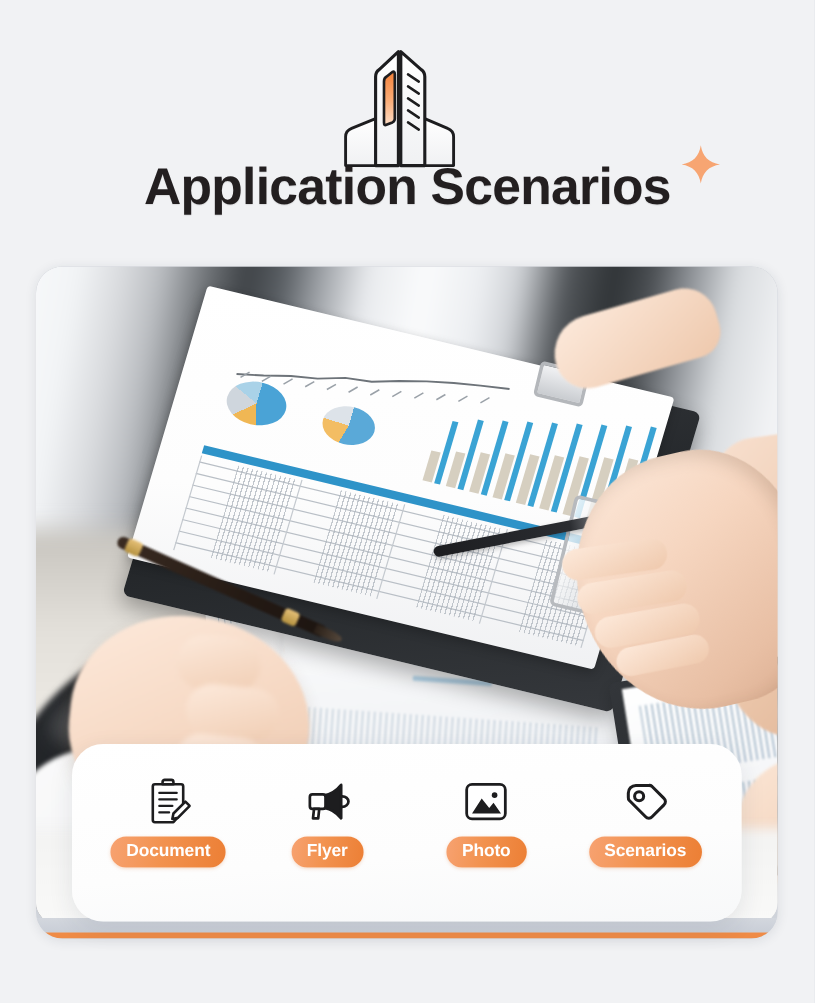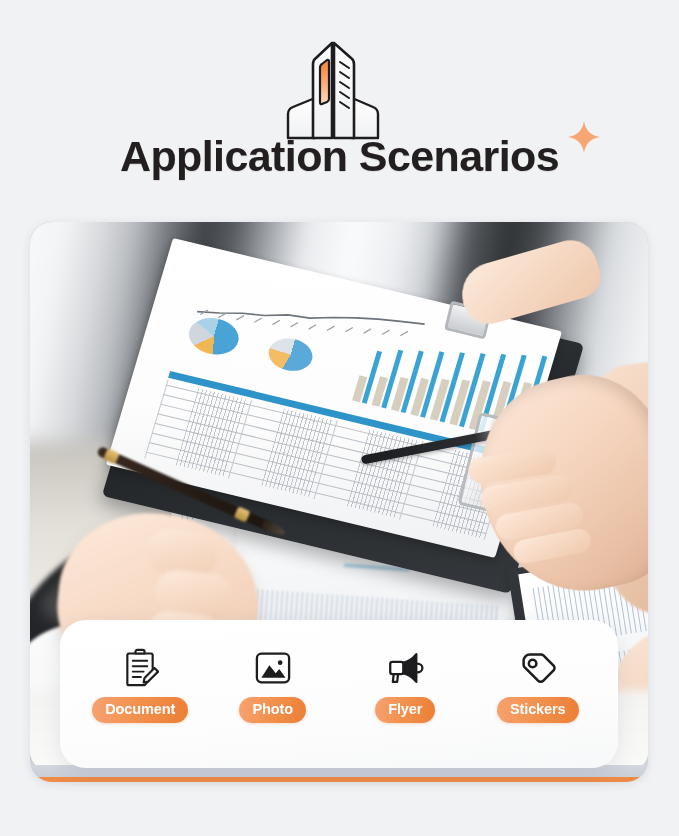--- a/index.html
+++ b/index.html
@@ -675,17 +675,6 @@
 
   <div class="category-item">
     <span class="category-icon">
-      <svg viewBox="0 0 42 38" width="38" height="34">
-        <rect x="3" y="3" width="36" height="32" rx="5" fill="#ffffff" stroke="#1d1d1f" stroke-width="2.6"></rect>
-        <circle cx="29" cy="13" r="2.6" fill="#1d1d1f"></circle>
-        <path d="M8 30 L17 16 L24 25 L28 20 L35 30 Z" fill="#1d1d1f"></path>
-      </svg>
-    </span>
-    <span class="category-pill">Photo</span>
-  </div>
-
-  <div class="category-item">
-    <span class="category-icon">
       <svg viewBox="0 0 46 40" width="40" height="36">
         <path d="M36 4 C32 9 26 13 20 14 L20 26 C26 27 32 31 36 36 Z" fill="#1d1d1f" stroke="#1d1d1f" stroke-width="2.6" stroke-linejoin="round"></path>
         <rect x="6" y="13" width="15" height="14" rx="2.5" fill="#ffffff" stroke="#1d1d1f" stroke-width="2.6"></rect>
@@ -694,6 +683,17 @@
       </svg>
     </span>
     <span class="category-pill">Flyer</span>
+  </div>
+
+  <div class="category-item">
+    <span class="category-icon">
+      <svg viewBox="0 0 42 38" width="38" height="34">
+        <rect x="3" y="3" width="36" height="32" rx="5" fill="#ffffff" stroke="#1d1d1f" stroke-width="2.6"></rect>
+        <circle cx="29" cy="13" r="2.6" fill="#1d1d1f"></circle>
+        <path d="M8 30 L17 16 L24 25 L28 20 L35 30 Z" fill="#1d1d1f"></path>
+      </svg>
+    </span>
+    <span class="category-pill">Photo</span>
   </div>
 
   <div class="category-item">

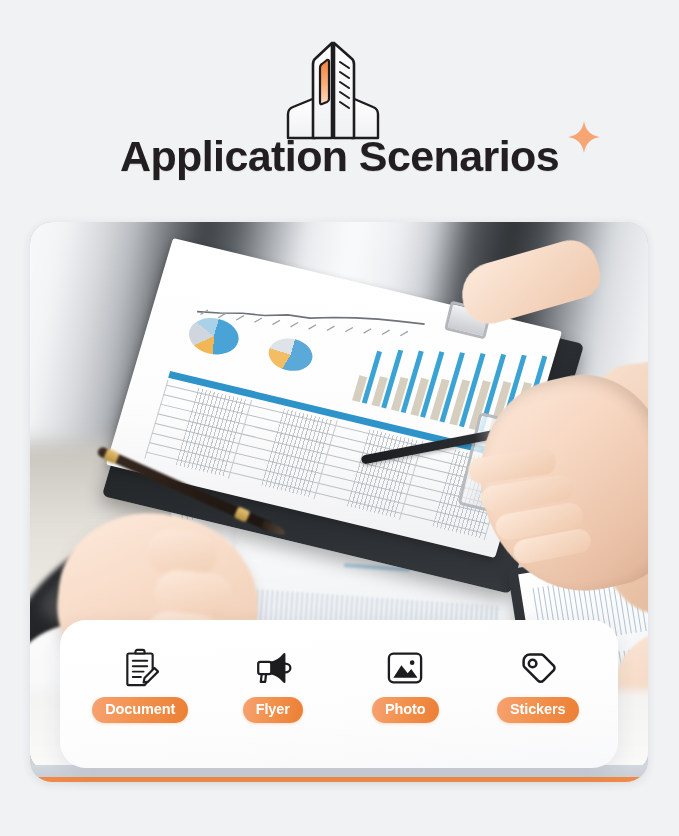--- a/index.html
+++ b/index.html
@@ -703,7 +703,7 @@
         <circle cx="15" cy="15" r="4.2" fill="#ffffff" stroke="#1d1d1f" stroke-width="2.8"></circle>
       </svg>
     </span>
-    <span class="category-pill">Stickers</span>
+    <span class="category-pill">Scenarios</span>
   </div>
 </div>
 

